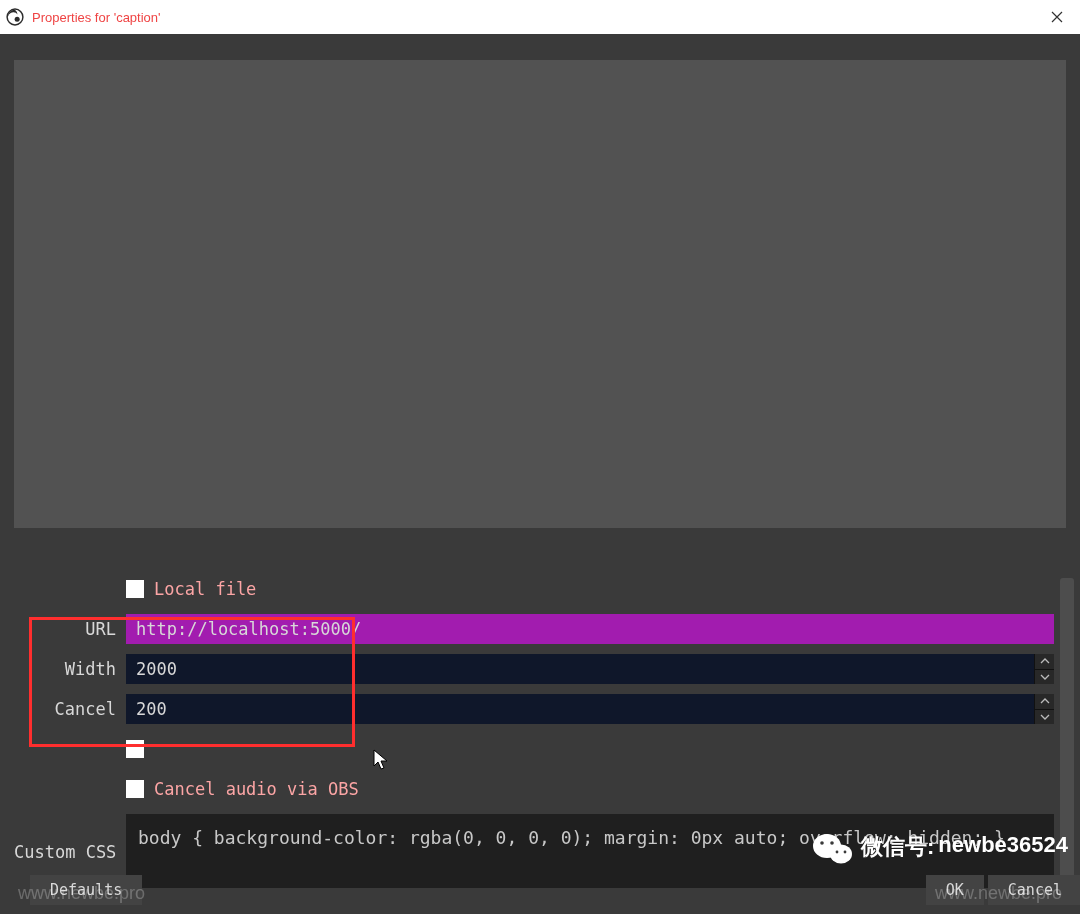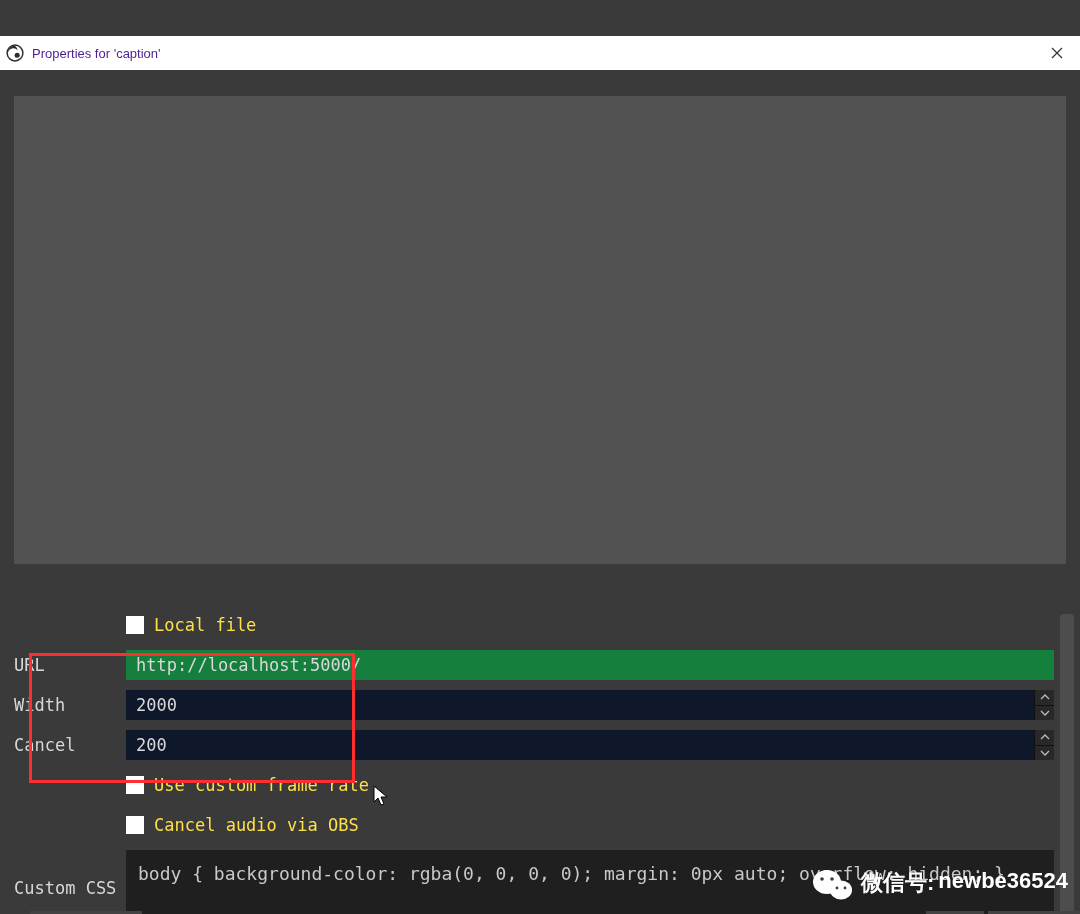--- a/index.html
+++ b/index.html
@@ -6,9 +6,8 @@
   html, body { width: 1080px; height: 914px; overflow: hidden; font-family: "SimSun", "NSimSun", monospace; background: #3a3a3a; }
   .titlebar {
     height: 34px; background: #ffffff; display: flex; align-items: center;
-    padding: 0 6px; color: #4c1d95; font-family: "Segoe UI", sans-serif; font-size: 13px;
+    padding: 0 6px; color: #ef4444; font-family: "Segoe UI", sans-serif; font-size: 13px;
     position: relative;
-    margin-top: 36px;
   }
   .titlebar .app-icon { width: 18px; height: 18px; margin-right: 8px; display:flex; align-items:center; justify-content:center; }
   .titlebar .close { position: absolute; right: 0; top: 0; width: 46px; height: 34px; display:flex; align-items:center; justify-content:center; }

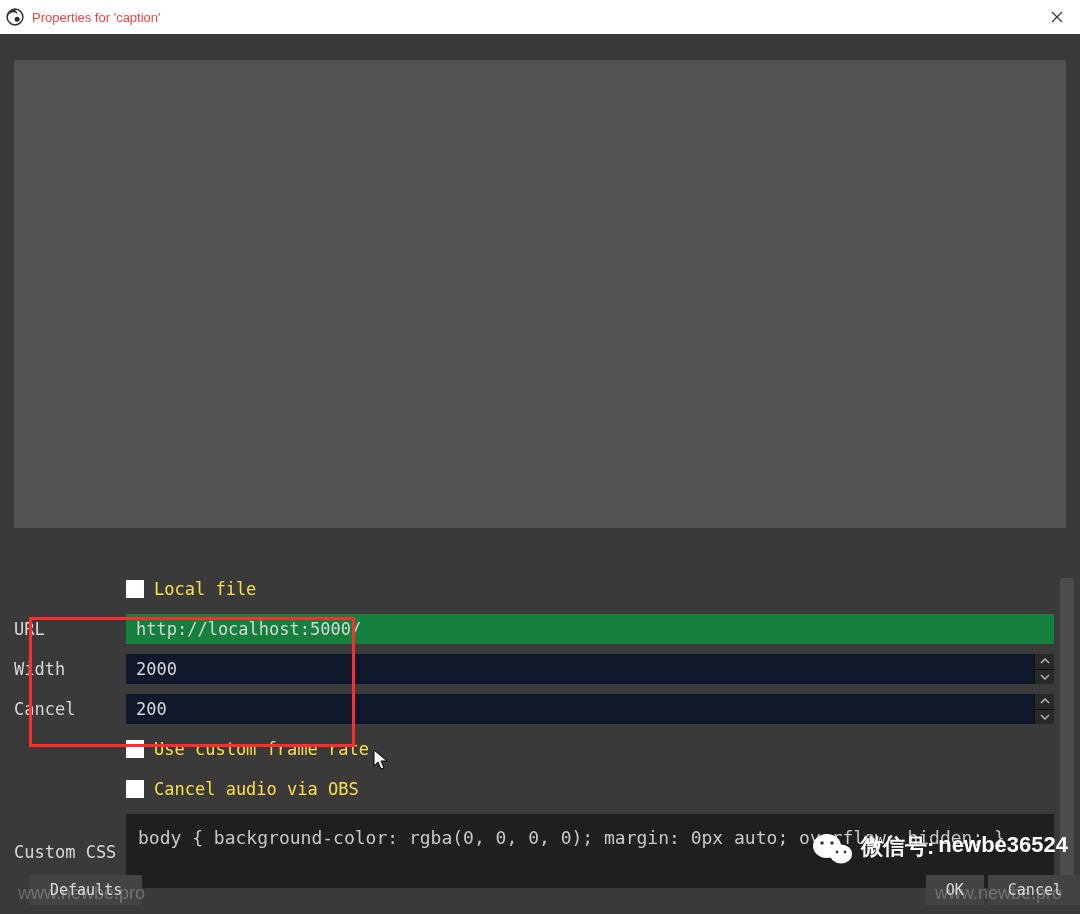--- a/index.html
+++ b/index.html
@@ -34,7 +34,7 @@
   .checkbox {
     width: 18px; height: 18px; background: #ffffff; margin-right: 10px; flex-shrink:0;
   }
-  .checklabel { color: #fde047; font-size: 17px; }
+  .checklabel { color: #fca5a5; font-size: 17px; }
   .text-input {
     flex: 1; height: 30px; background: #15803d; color: #d8d8d8; border: none;
     padding: 0 10px; font-family: inherit; font-size: 17px;

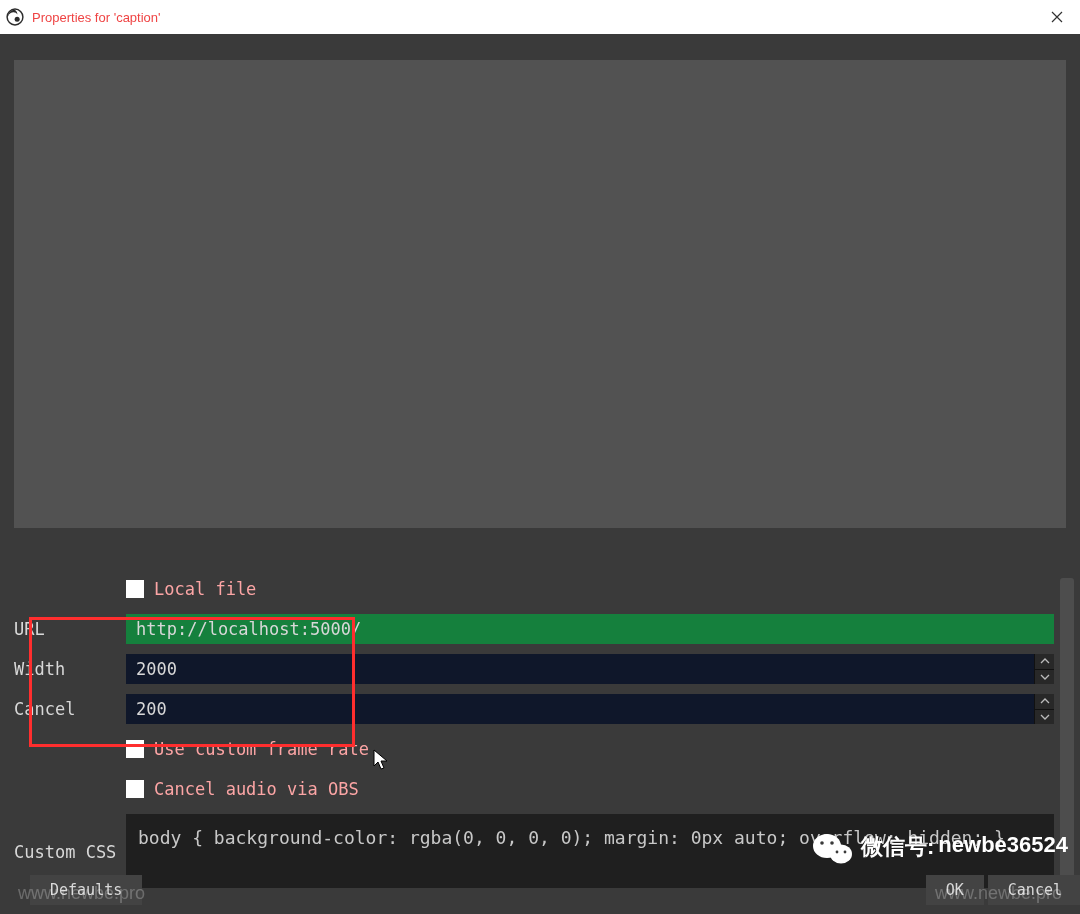--- a/index.html
+++ b/index.html
@@ -29,7 +29,7 @@
     background: #4d4d4d; border-radius: 3px;
   }
   .row { display: flex; align-items: center; margin-bottom: 10px; min-height: 30px; }
-  .label-col { width: 112px; text-align: left; padding-right: 22px; color: #d8d8d8; font-size: 17px; white-space: nowrap; }
+  .label-col { width: 112px; text-align: right; padding-right: 10px; color: #d8d8d8; font-size: 17px; white-space: nowrap; }
   .ctrl-col { flex: 1; display: flex; align-items: center; }
   .checkbox {
     width: 18px; height: 18px; background: #ffffff; margin-right: 10px; flex-shrink:0;

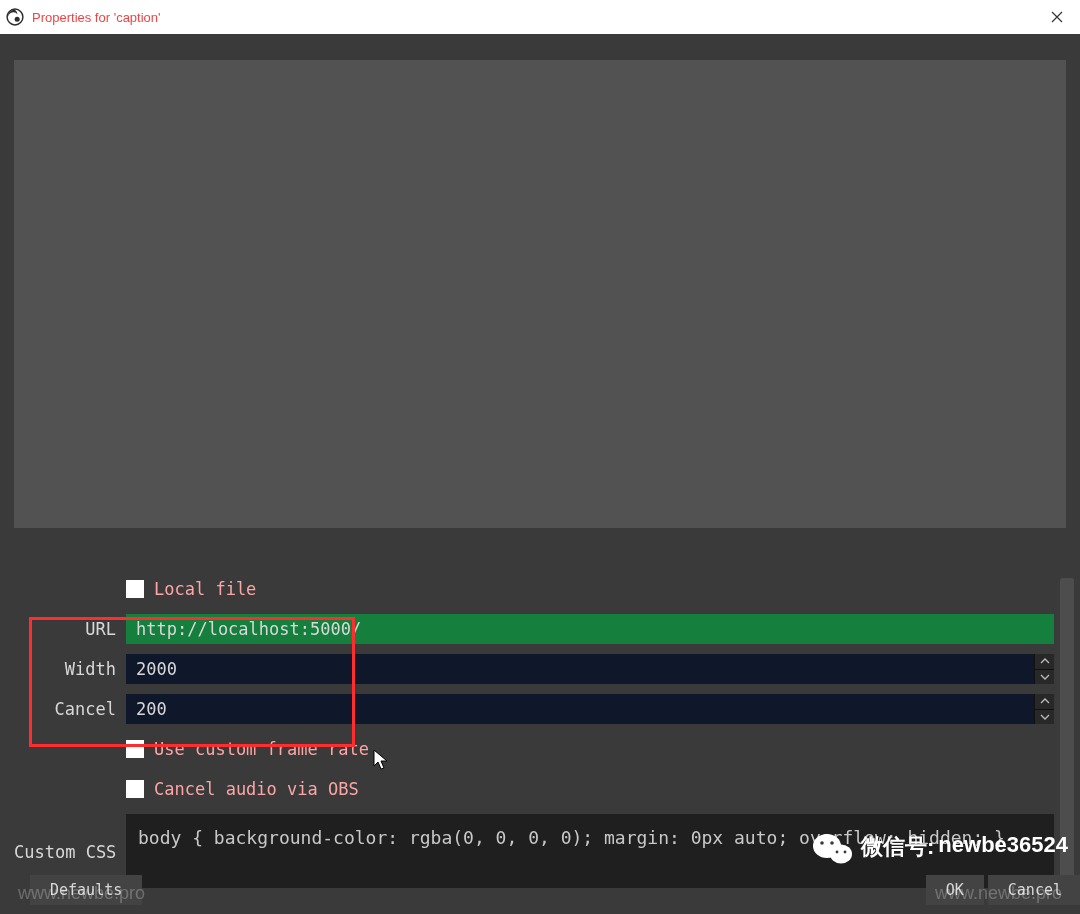--- a/index.html
+++ b/index.html
@@ -36,7 +36,7 @@
   }
   .checklabel { color: #fca5a5; font-size: 17px; }
   .text-input {
-    flex: 1; height: 30px; background: #15803d; color: #d8d8d8; border: none;
+    flex: 1; height: 30px; background: #a21caf; color: #d8d8d8; border: none;
     padding: 0 10px; font-family: inherit; font-size: 17px;
   }
   .num-wrap { flex: 1; display: flex; height: 30px; }

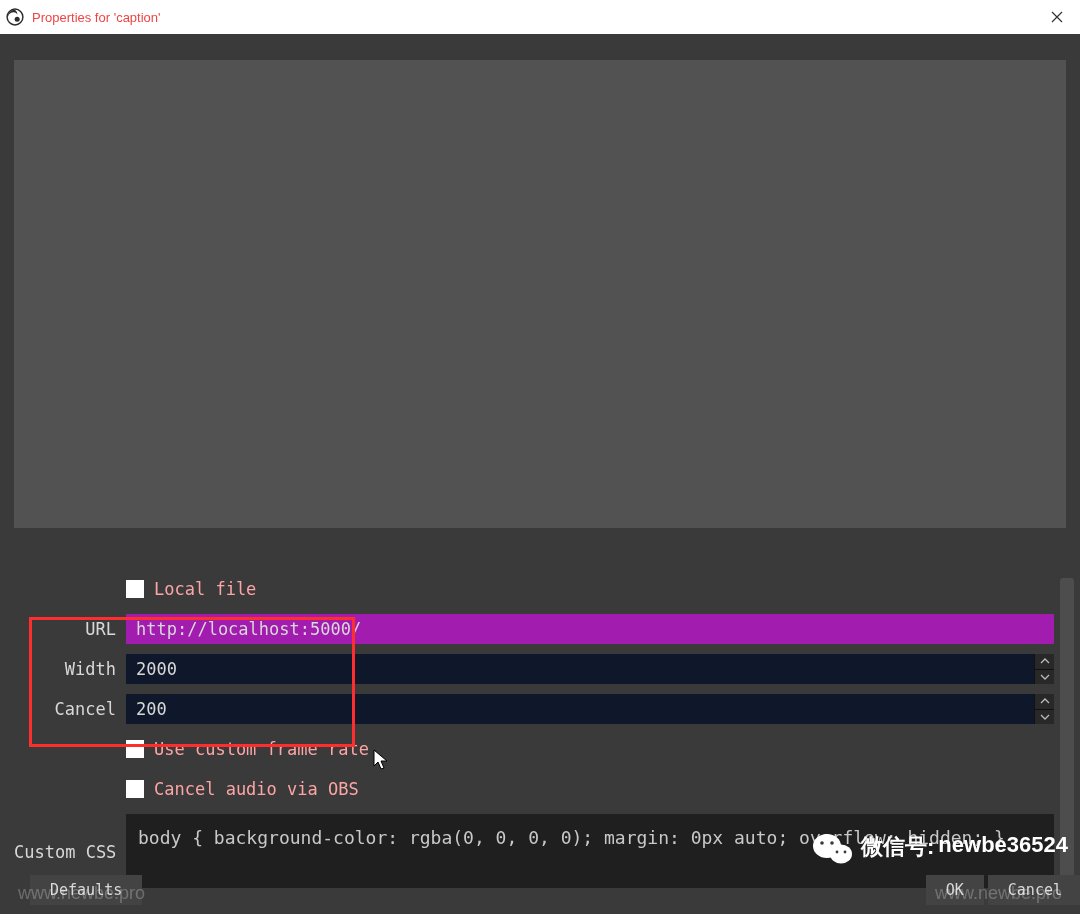--- a/index.html
+++ b/index.html
@@ -181,7 +181,6 @@
       <div class="label-col"></div>
       <div class="ctrl-col">
         <div class="checkbox"></div>
-        <span class="checklabel">Use custom frame rate</span>
       </div>
     </div>
 

